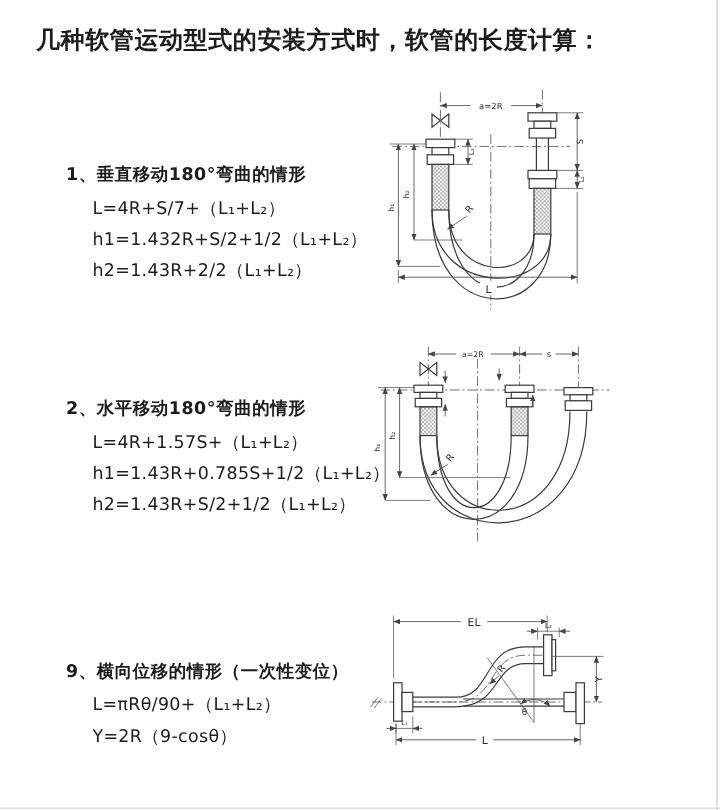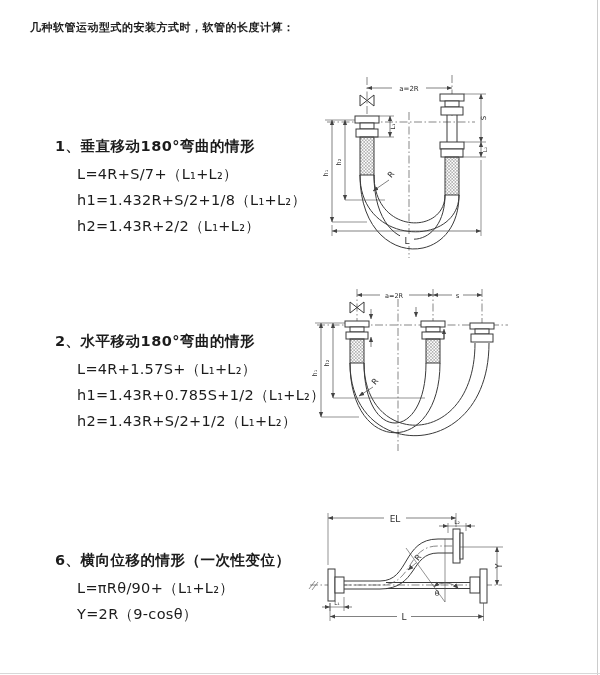--- a/index.html
+++ b/index.html
@@ -7,7 +7,7 @@
         font-family:"DejaVu Sans","Liberation Sans",sans-serif;color:#1c1c1c;}
   .edge-r{position:absolute;right:2px;top:0;width:1px;height:675px;background:#cccccc;}
   .edge-b{position:absolute;left:0;bottom:1px;width:600px;height:1px;background:#d8d8d8;}
-  .title{position:absolute;left:30px;top:20px;font-size:11px;font-weight:bold;letter-spacing:0.5px;}
+  .title{position:absolute;left:30px;top:20px;font-size:20px;font-weight:bold;letter-spacing:0.5px;}
   .sec{position:absolute;left:55px;}
   .sec-heading{font-size:14.5px;font-weight:bold;letter-spacing:0.5px;line-height:20px;margin-bottom:5px;margin-top:28px;}
   .formula{font-size:14.5px;line-height:26px;letter-spacing:0.3px;padding-left:22px;white-space:pre;}

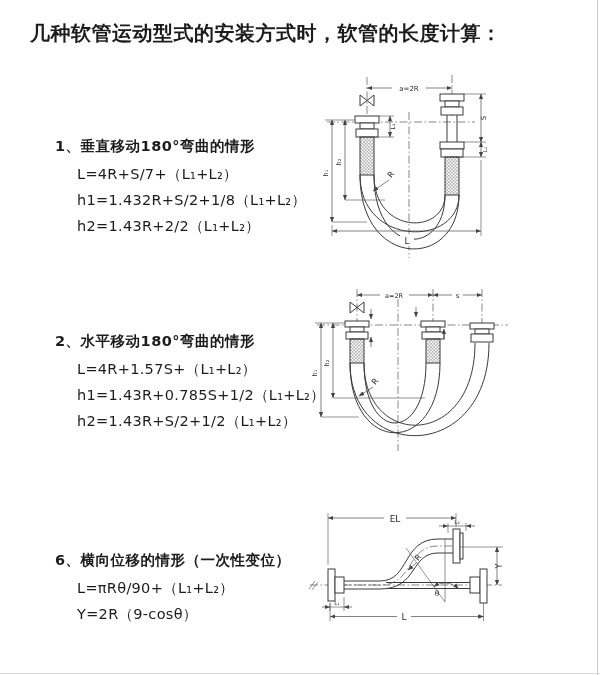--- a/index.html
+++ b/index.html
@@ -32,7 +32,7 @@
   <div class="sec" style="top:108px;">
     <div class="sec-heading">1、垂直移动180°弯曲的情形</div>
     <div class="formula">L=4R+S/7+（L₁+L₂）</div>
-    <div class="formula">h1=1.432R+S/2+1/8（L₁+L₂）</div>
+    <div class="formula">h1=1.432R+S/2+1/2（L₁+L₂）</div>
     <div class="formula">h2=1.43R+2/2（L₁+L₂）</div>
   </div>
 

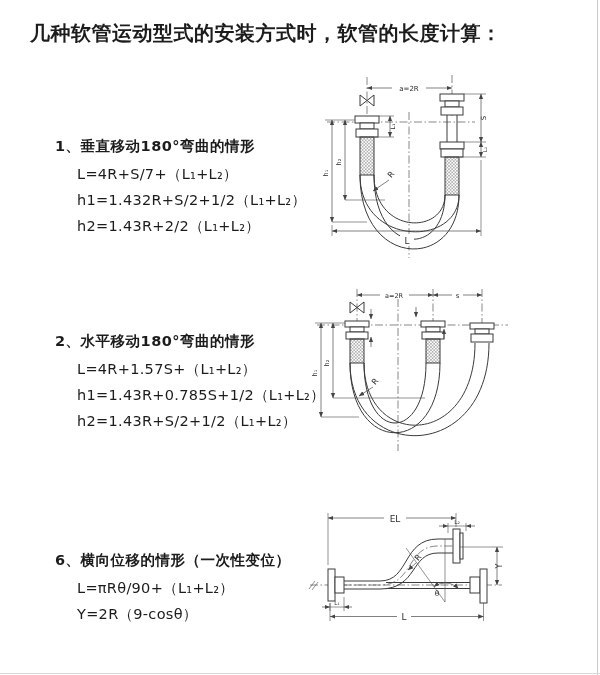--- a/index.html
+++ b/index.html
@@ -44,7 +44,7 @@
   </div>
 
   <div class="sec" style="top:522px;">
-    <div class="sec-heading">6、横向位移的情形（一次性变位）</div>
+    <div class="sec-heading">9、横向位移的情形（一次性变位）</div>
     <div class="formula">L=πRθ/90+（L₁+L₂）</div>
     <div class="formula">Y=2R（9-cosθ）</div>
   </div>

